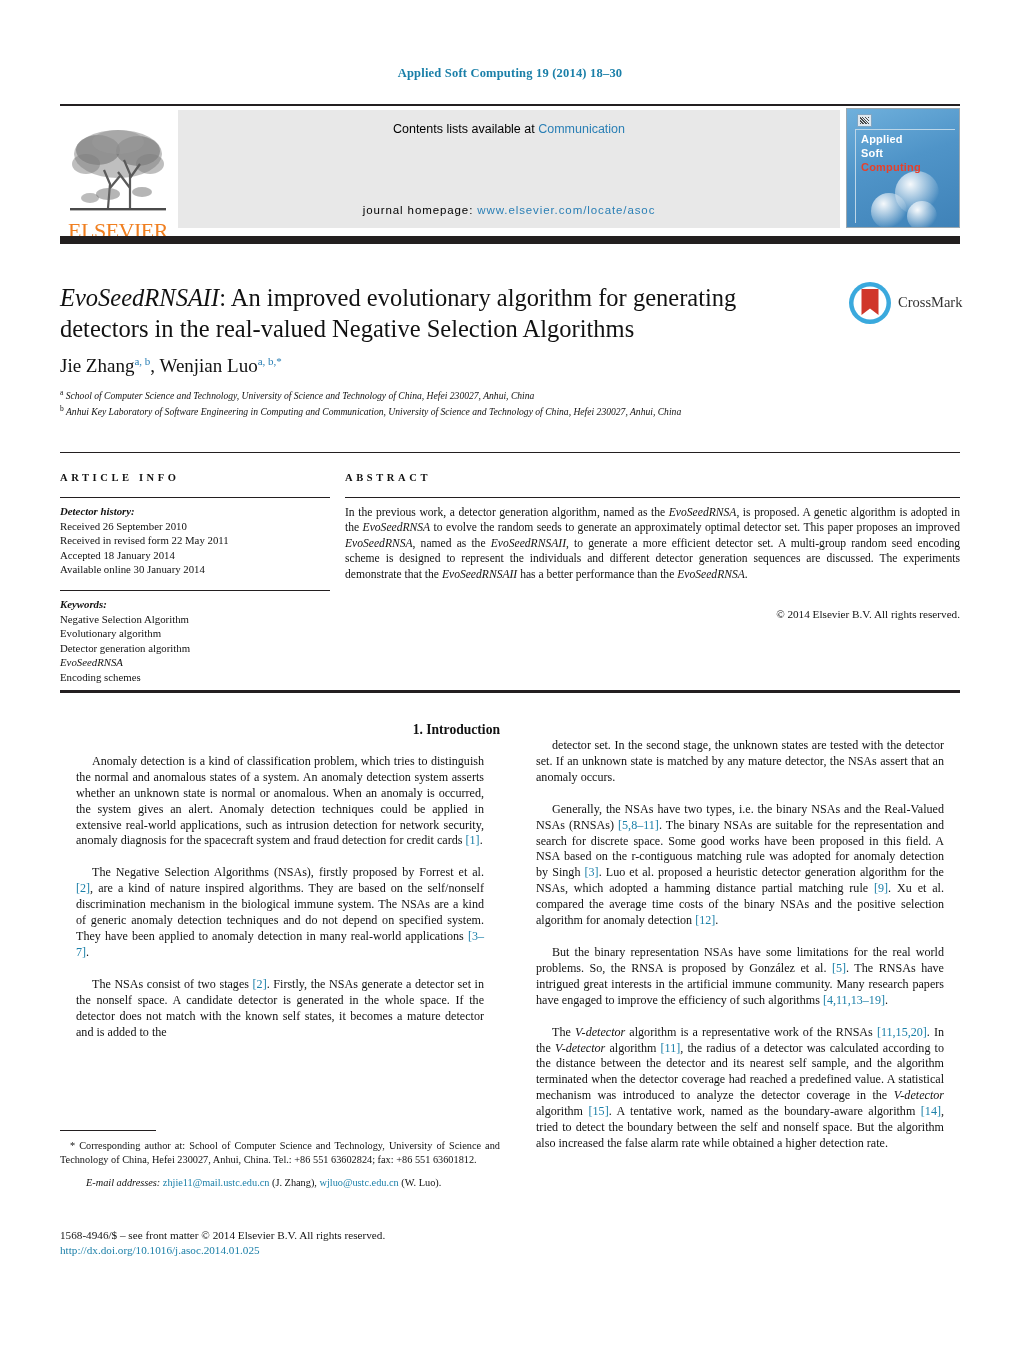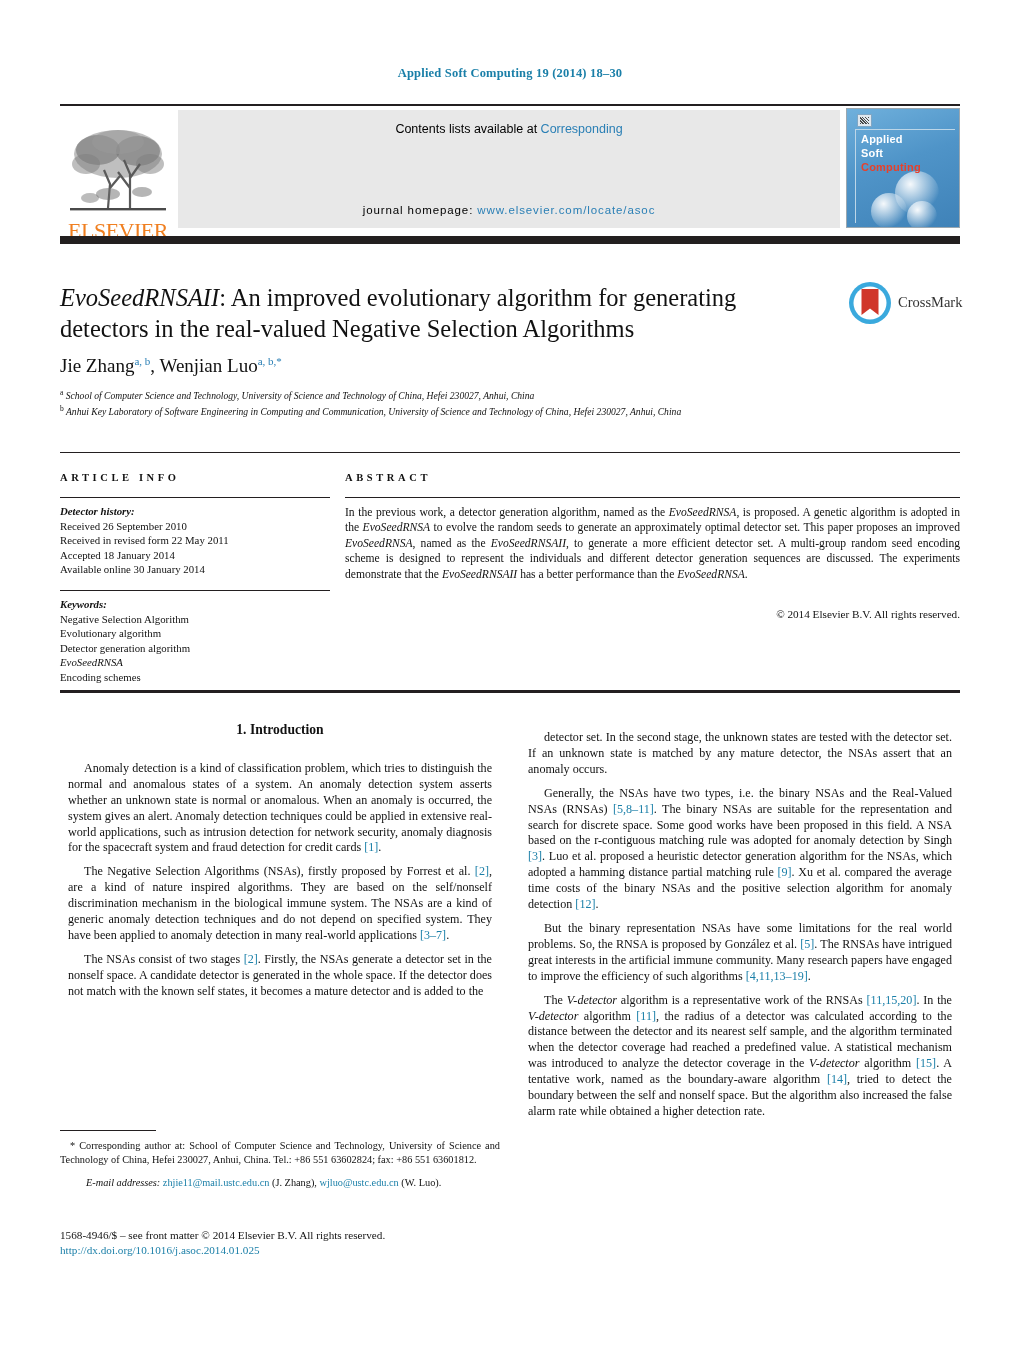--- a/index.html
+++ b/index.html
@@ -371,7 +371,7 @@
 
     <div class="banner-center">
       <div class="contents-line">
-        <span>Contents lists available at </span><span class="sciencedirect">Corresponding</span>
+        <span>Contents lists available at </span><span class="sciencedirect">Communication</span>
       </div>
       <div class="journal-home">
         <span>journal homepage:</span>

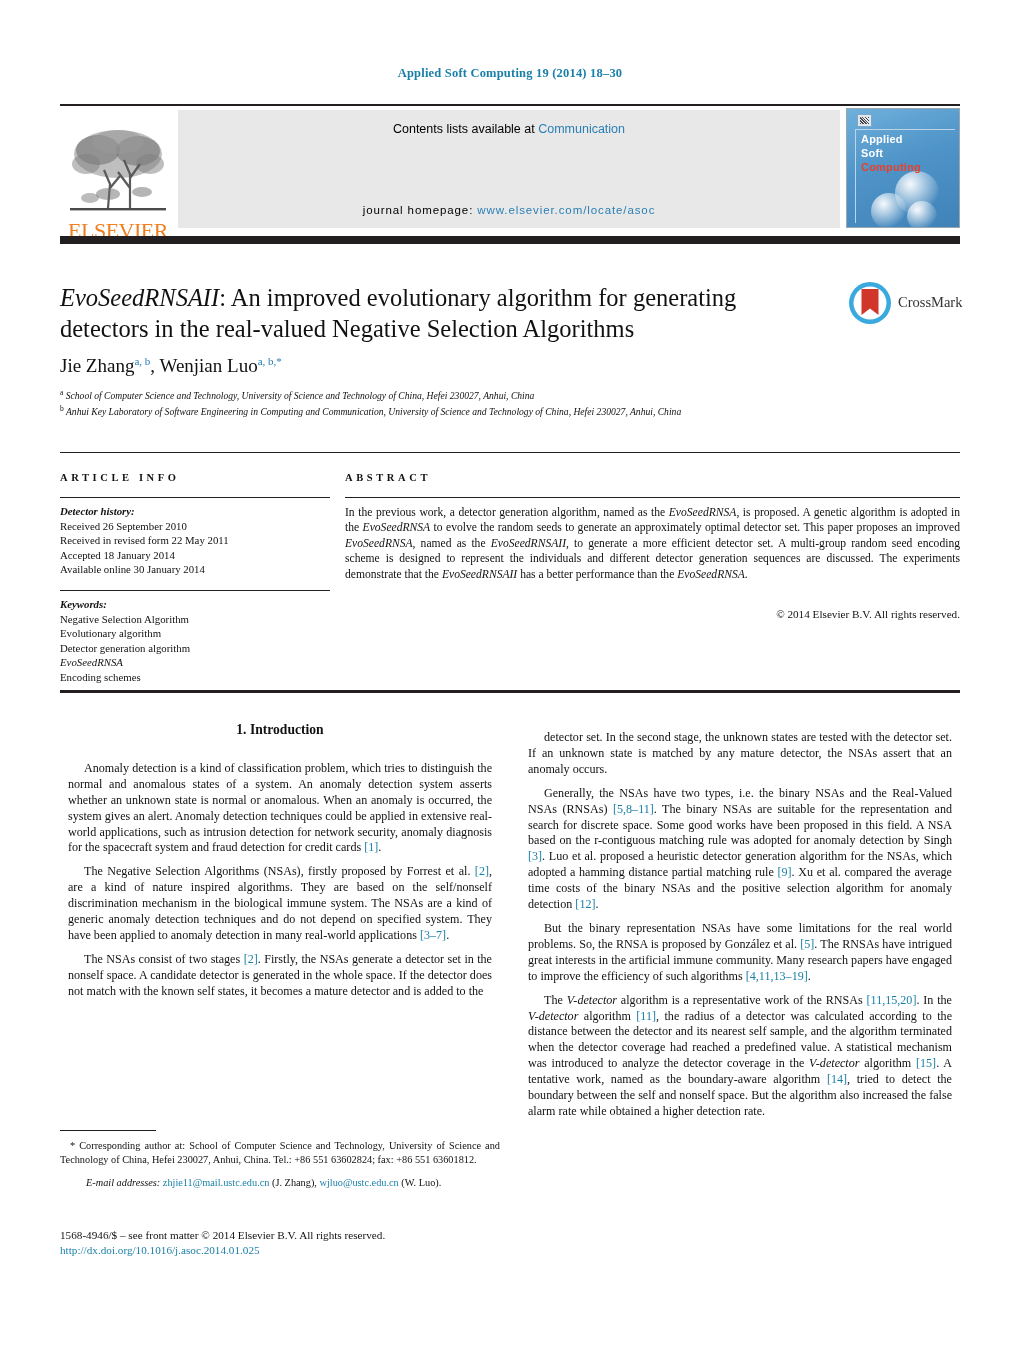--- a/index.html
+++ b/index.html
@@ -296,8 +296,8 @@
     font-family: "Liberation Serif", serif;
     font-size: 13.6px;
     font-weight: bold;
-    margin: 0 0 23px 0;
-    text-align: center;
+    margin: 0 0 15px 0;
+    text-align: right;
   }
   .col p { margin: 8px; text-indent: 16px; }
   .ref { color: #1a7fa8; }

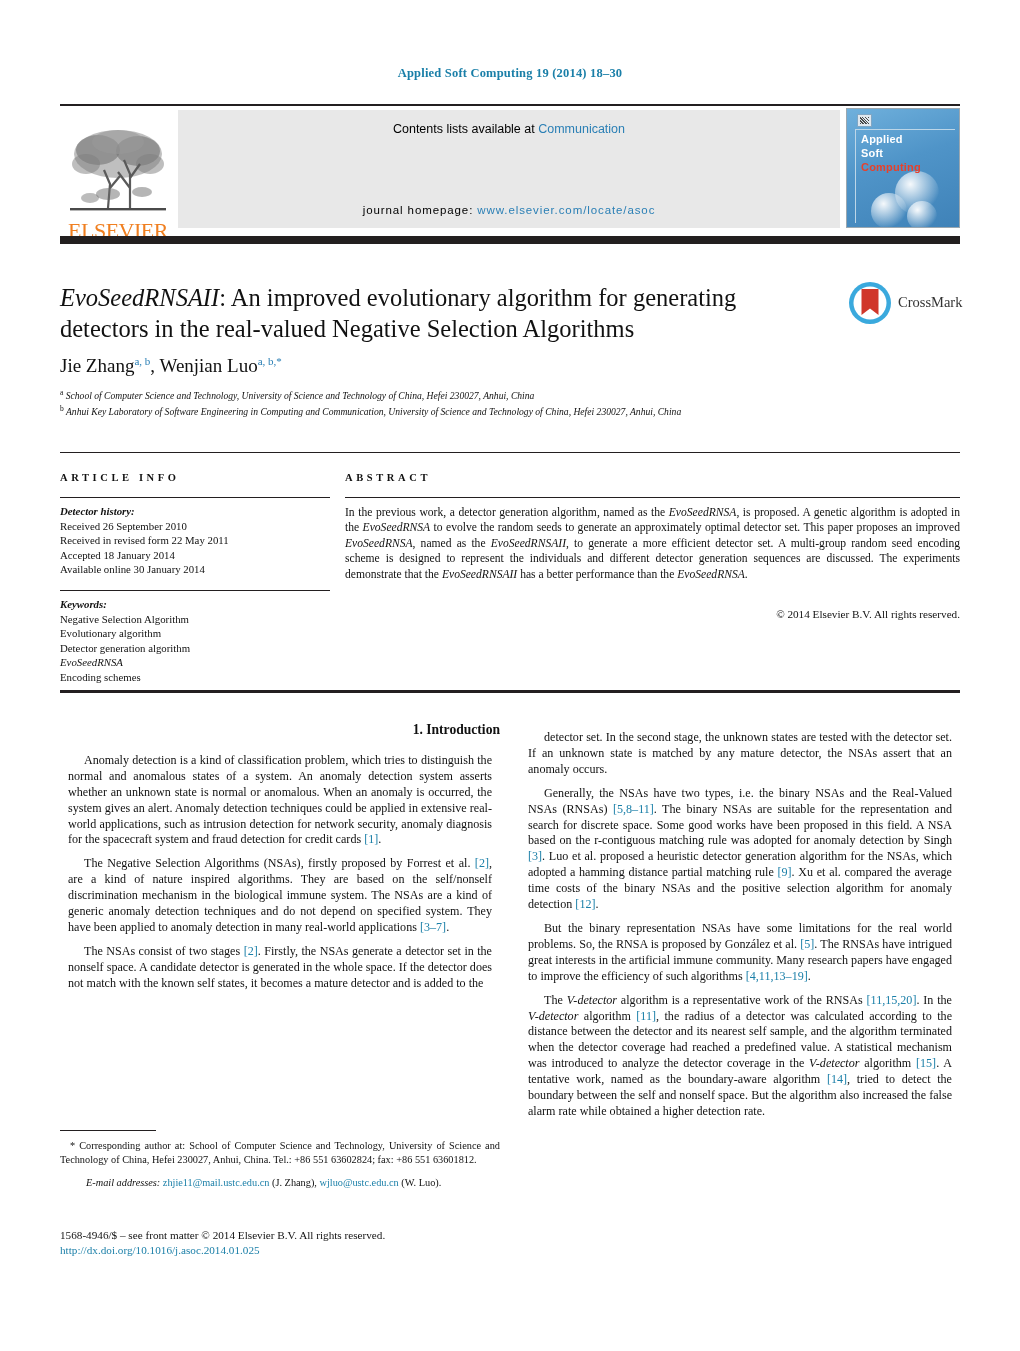--- a/index.html
+++ b/index.html
@@ -299,7 +299,7 @@
     margin: 0 0 15px 0;
     text-align: right;
   }
-  .col p { margin: 8px; text-indent: 16px; }
+  .col p { margin: 16px; text-indent: 16px; }
   .ref { color: #1a7fa8; }
   .ital { font-style: italic; }
 

